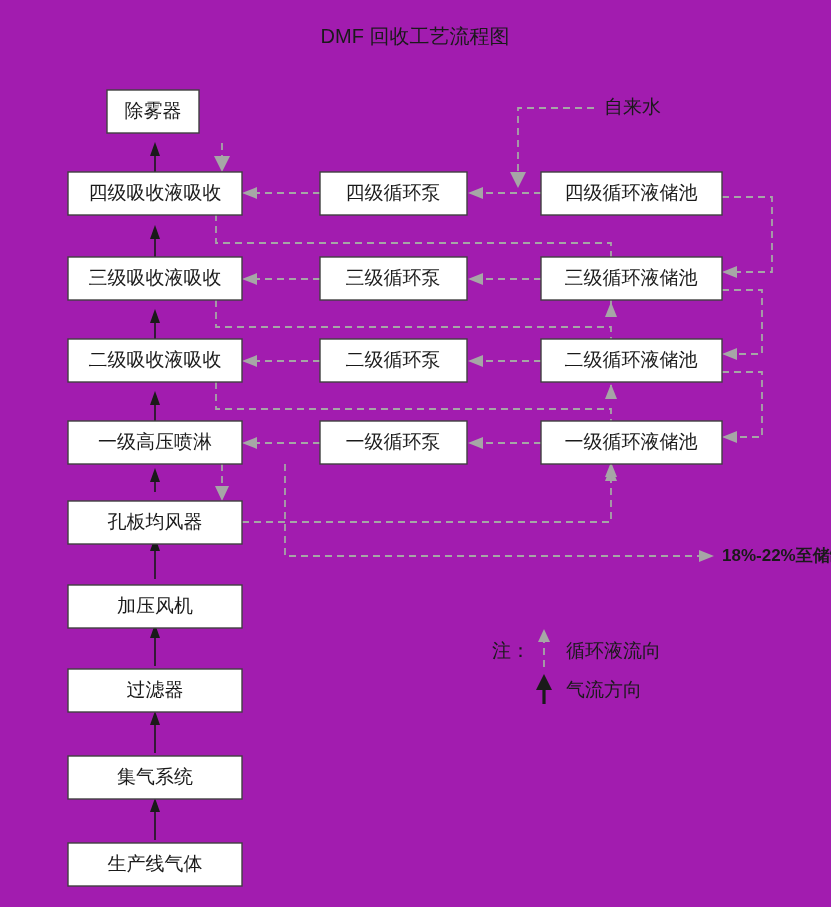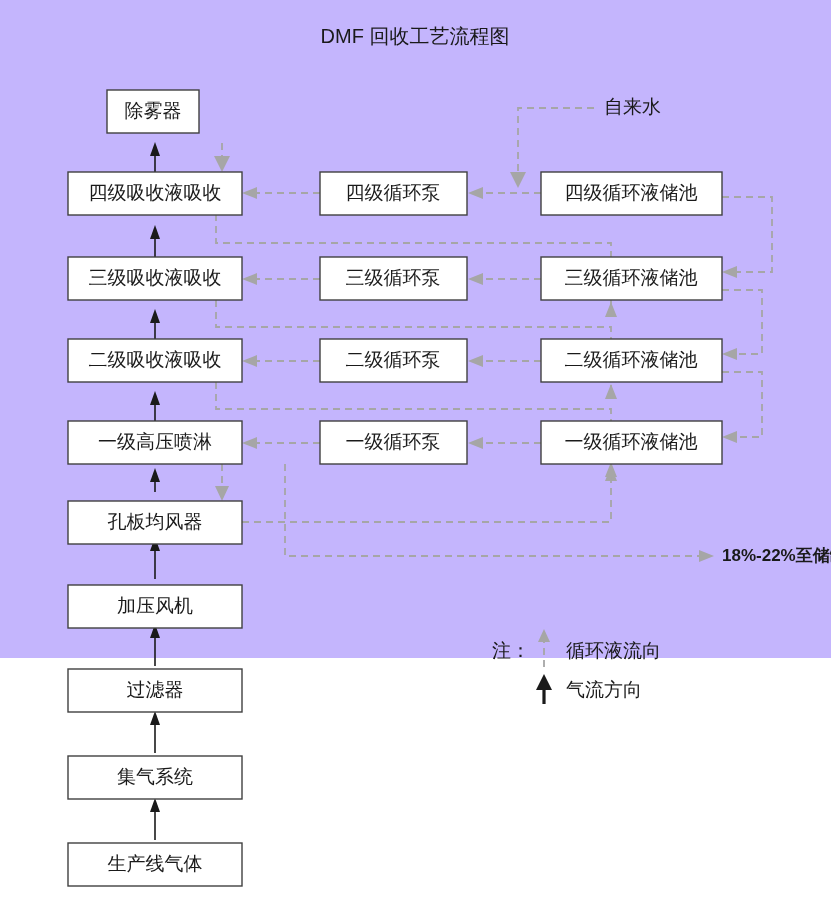--- a/index.html
+++ b/index.html
@@ -16,8 +16,8 @@
   #stage {
     position: relative;
     width: 831px;
-    height: 658px;
-    background: #c4b5fd;
+    height: 907px;
+    background: #a21caf;
     text-align: right;
   }
   svg { display: block; }

